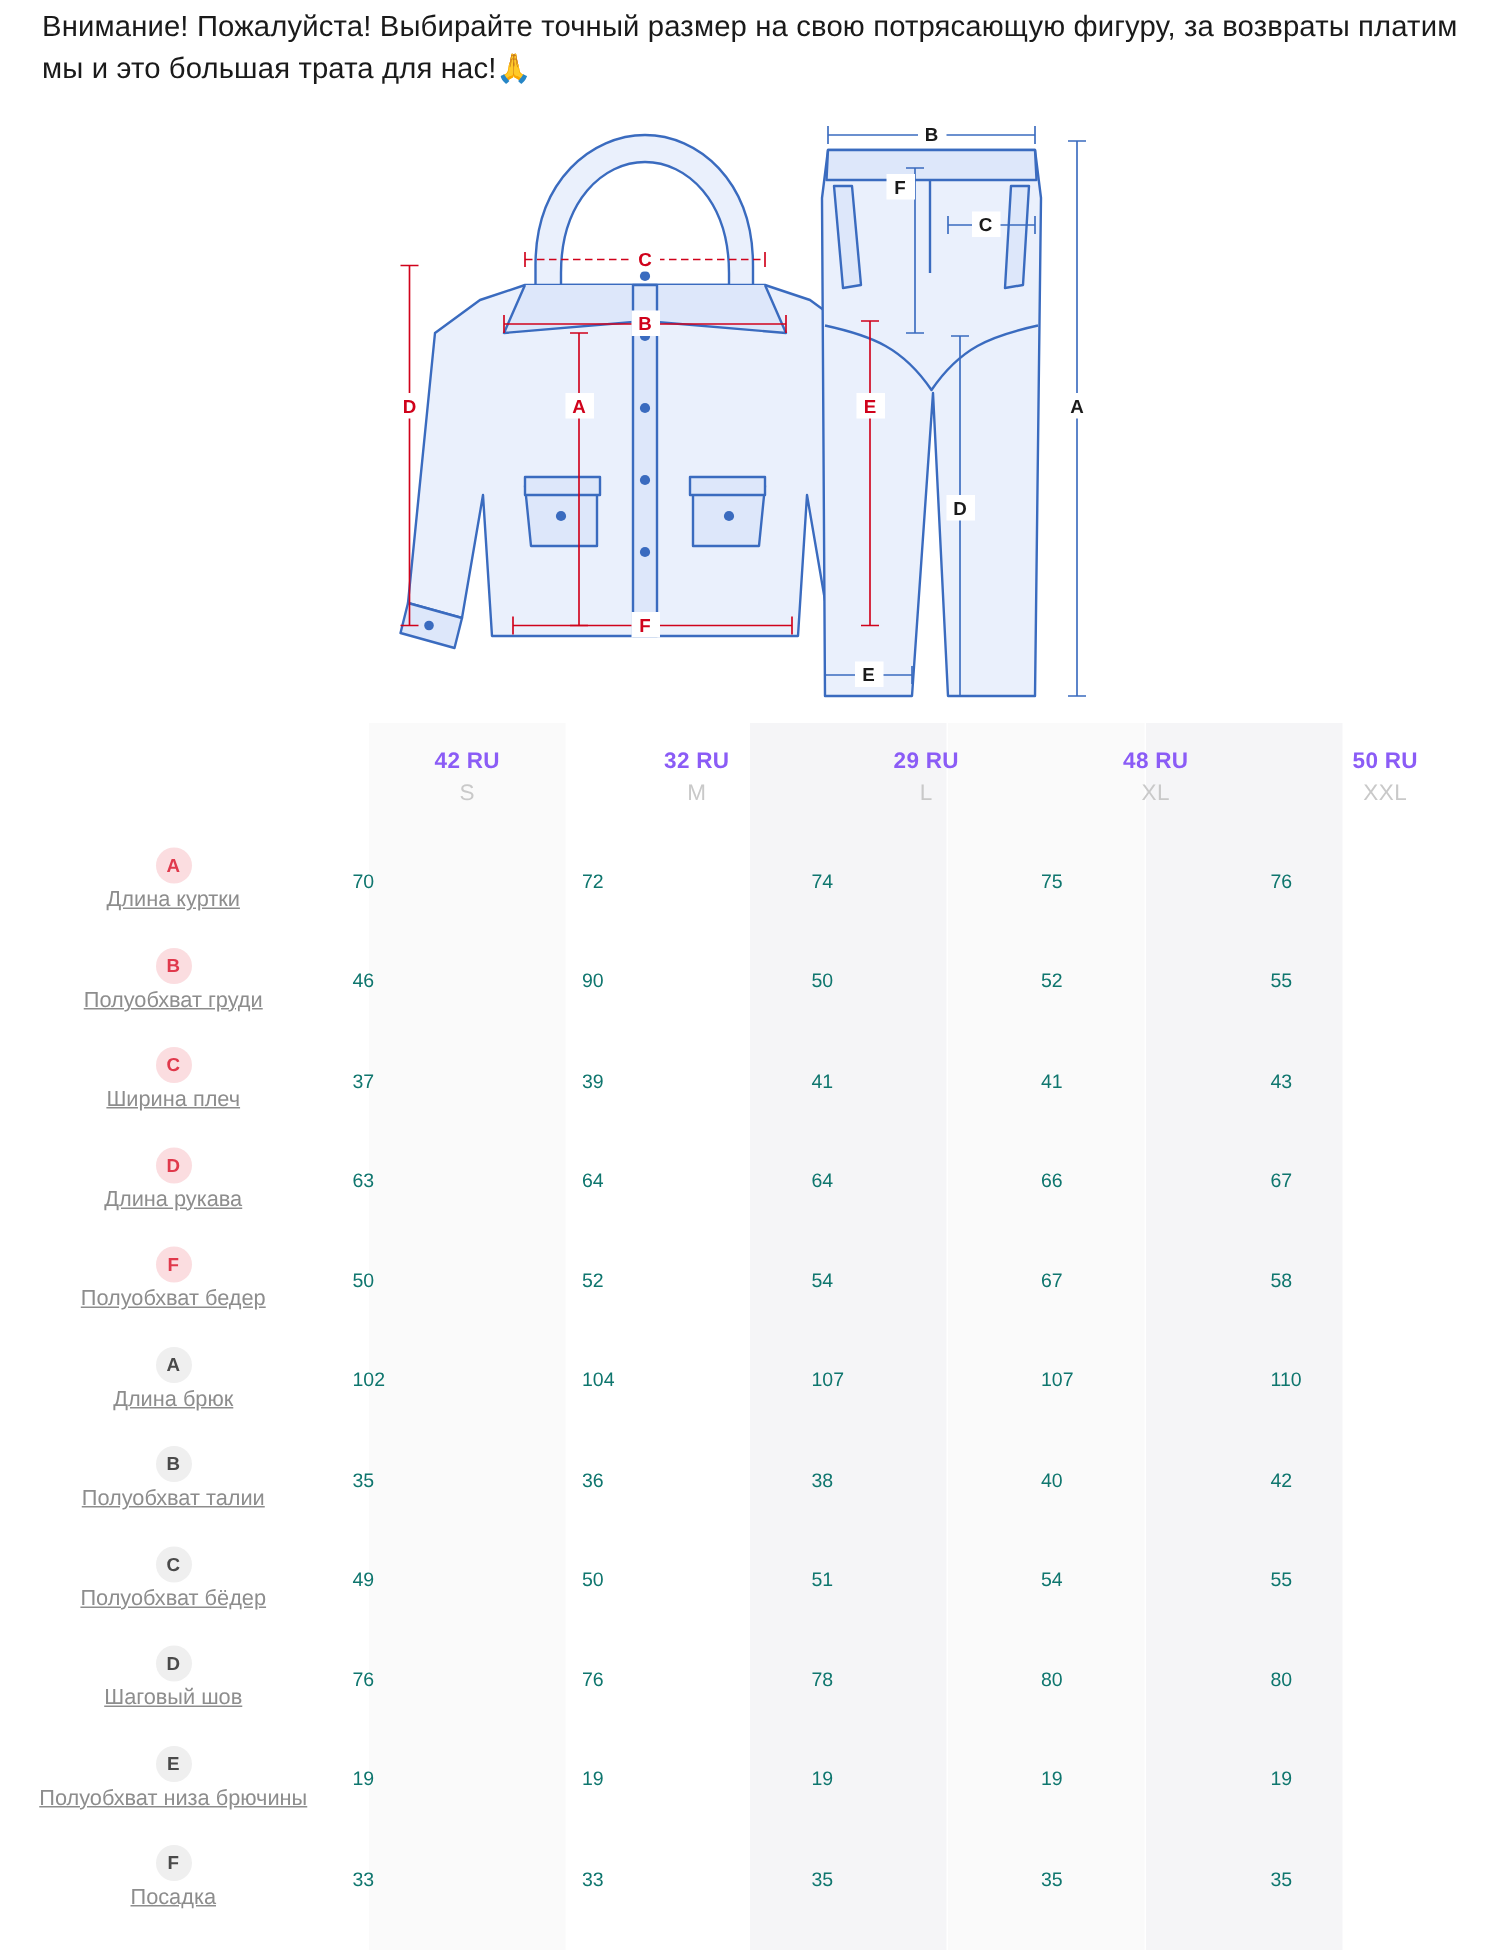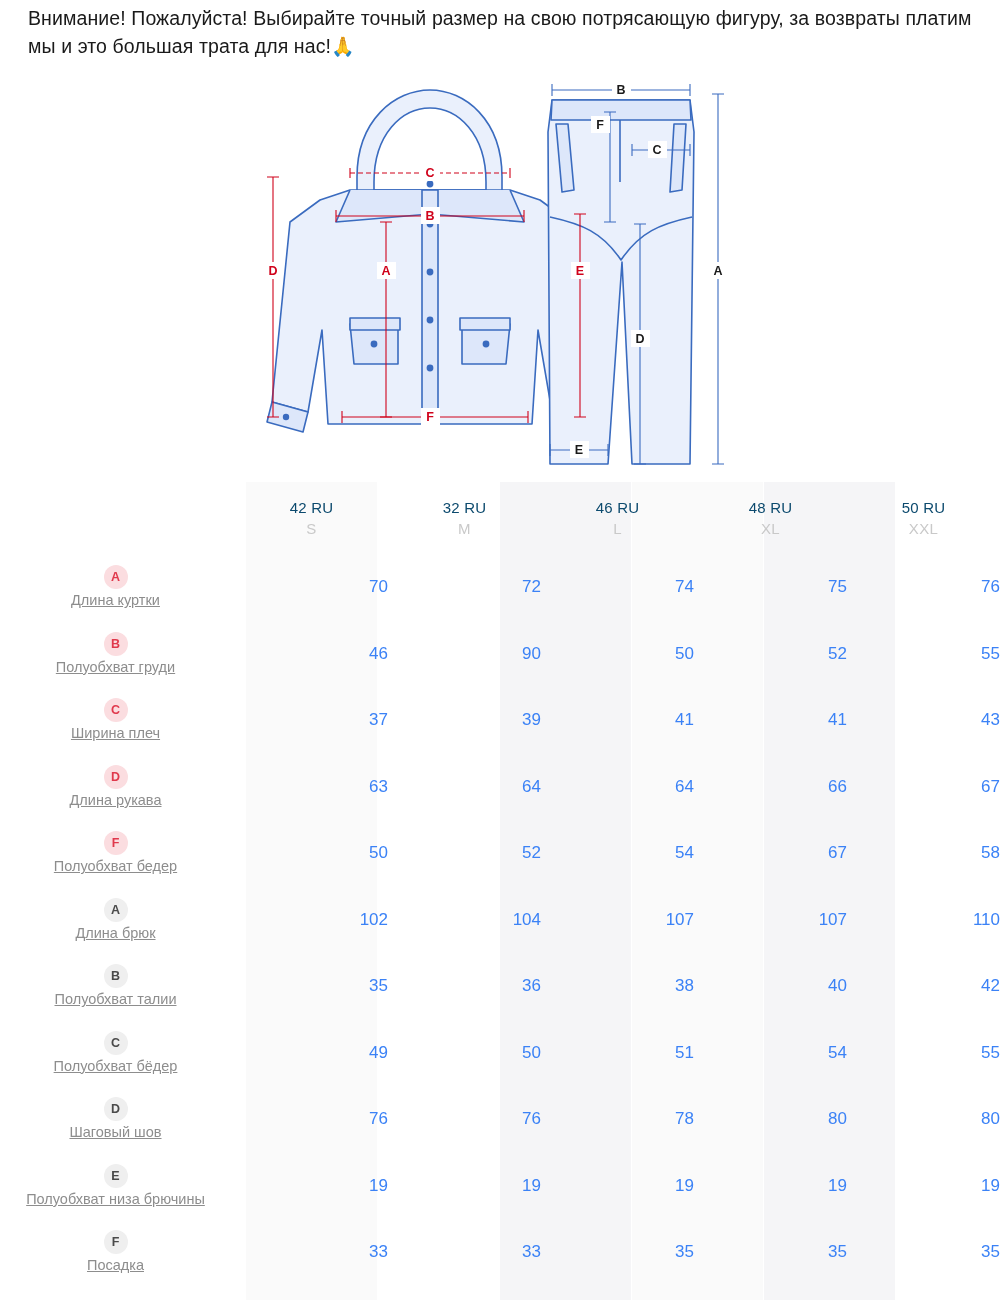--- a/index.html
+++ b/index.html
@@ -68,8 +68,8 @@
   }
   .hdr-ru {
     font-size: 15px;
-    font-weight: normal;
-    color: #0c4a6e;
+    font-weight: bold;
+    color: #8b5cf6;
     letter-spacing: 0.2px;
   }
   .hdr-intl {

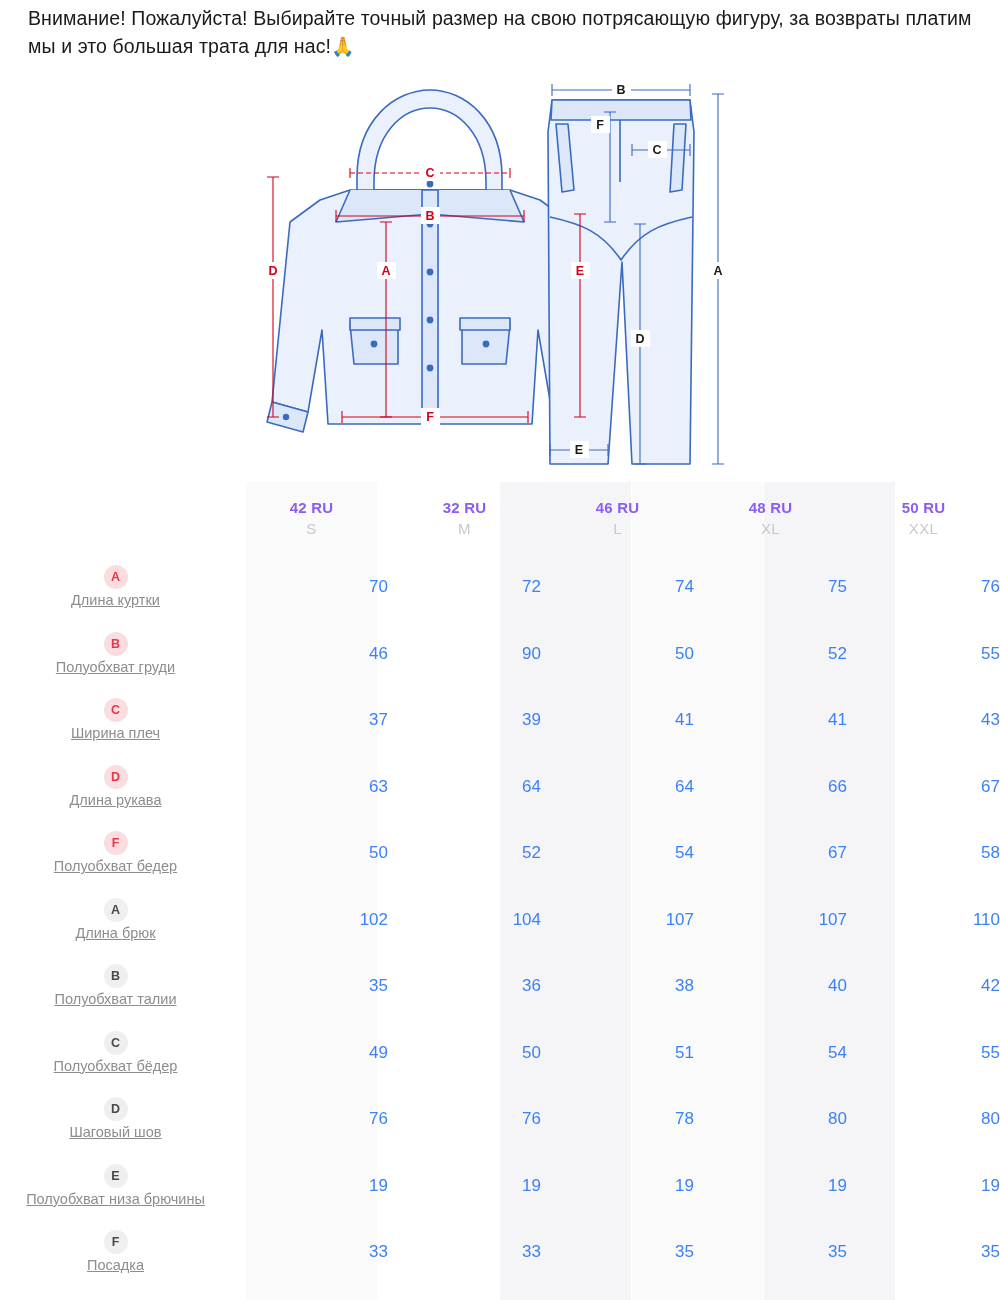--- a/index.html
+++ b/index.html
@@ -264,7 +264,7 @@
             <div class="hdr-intl">M</div>
           </th>
           <th>
-            <div class="hdr-ru">46 RU</div>
+            <div class="hdr-ru">29 RU</div>
             <div class="hdr-intl">L</div>
           </th>
           <th>

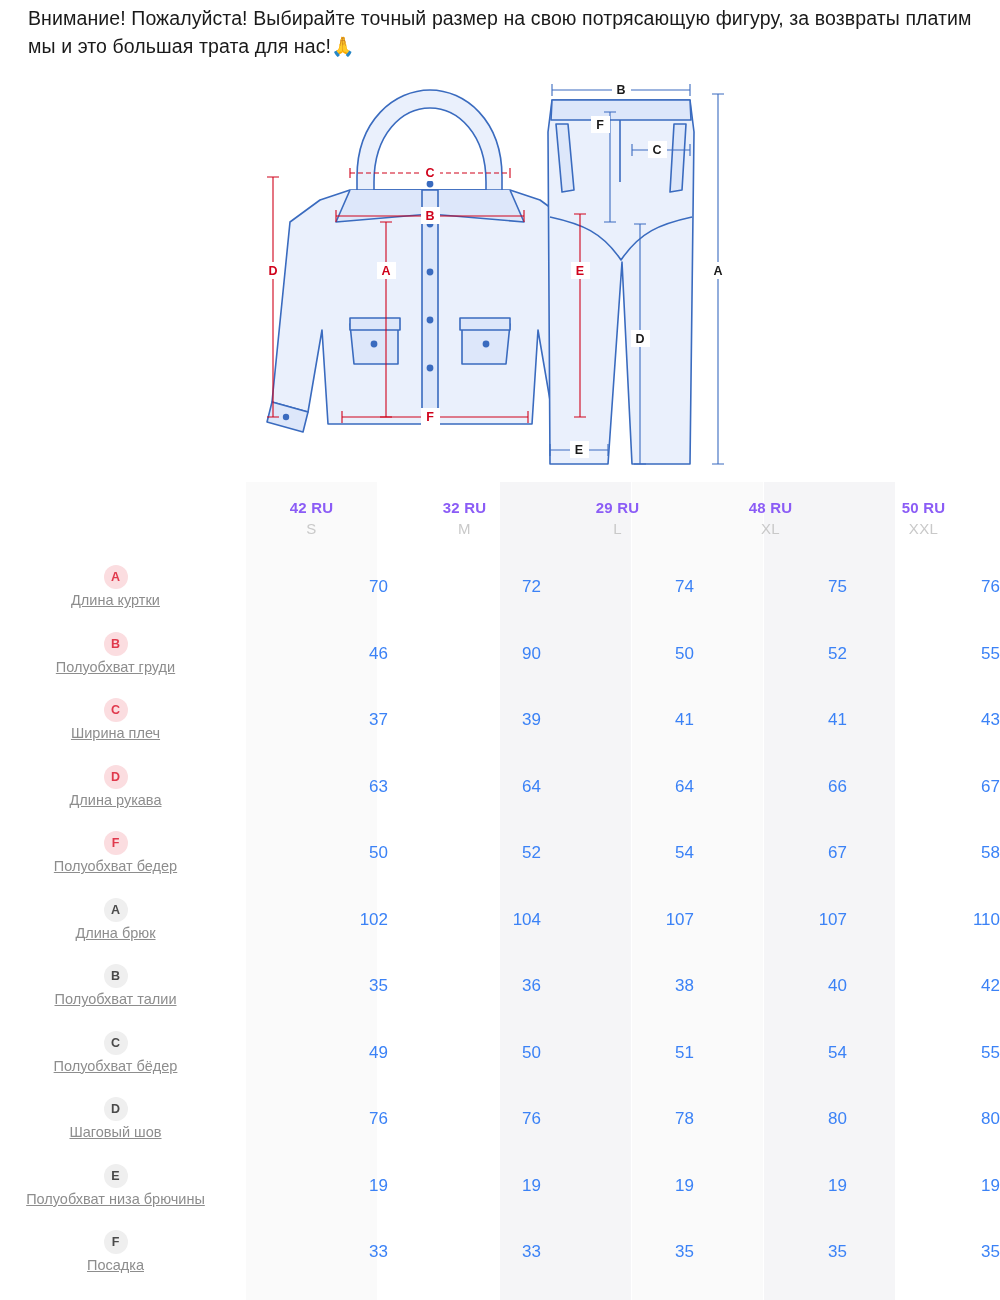--- a/index.html
+++ b/index.html
@@ -106,9 +106,9 @@
     text-decoration: underline;
   }
   .val-cell {
-    text-align: right;
-    font-size: 17px;
-    color: #3b82f6;
+    text-align: left;
+    font-size: 13px;
+    color: #0f766e;
   }
 </style>
 </head>

